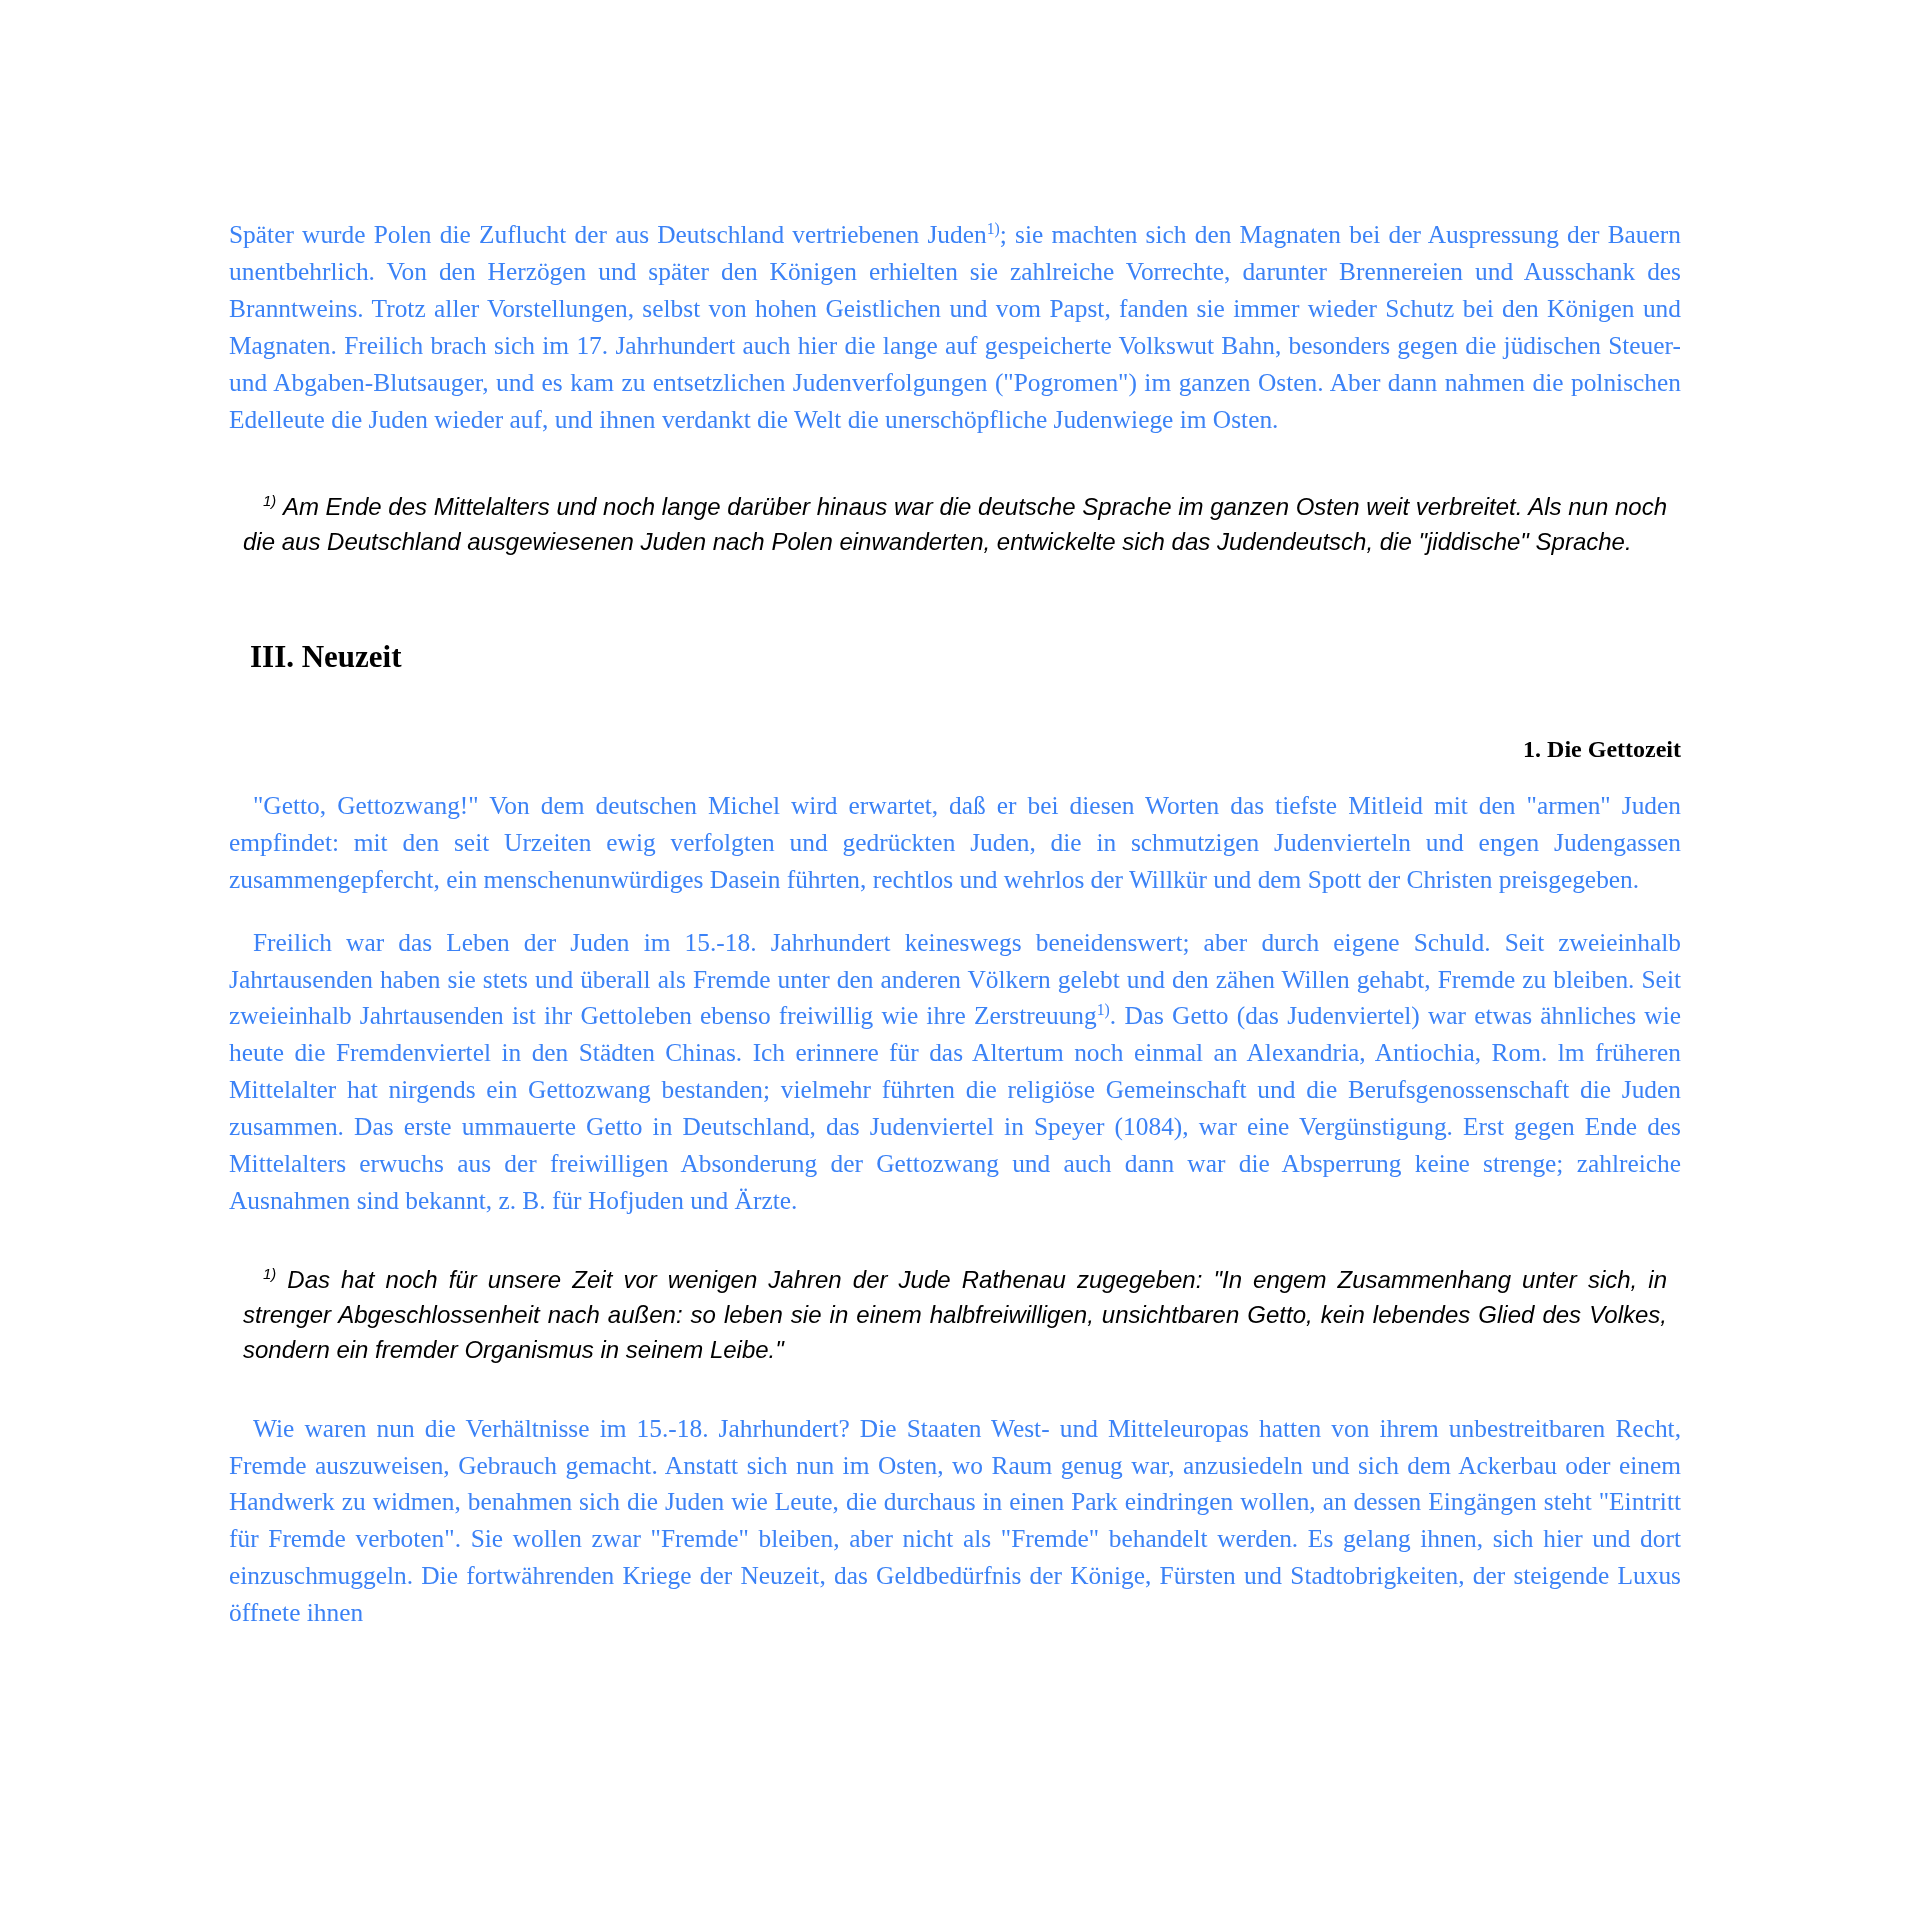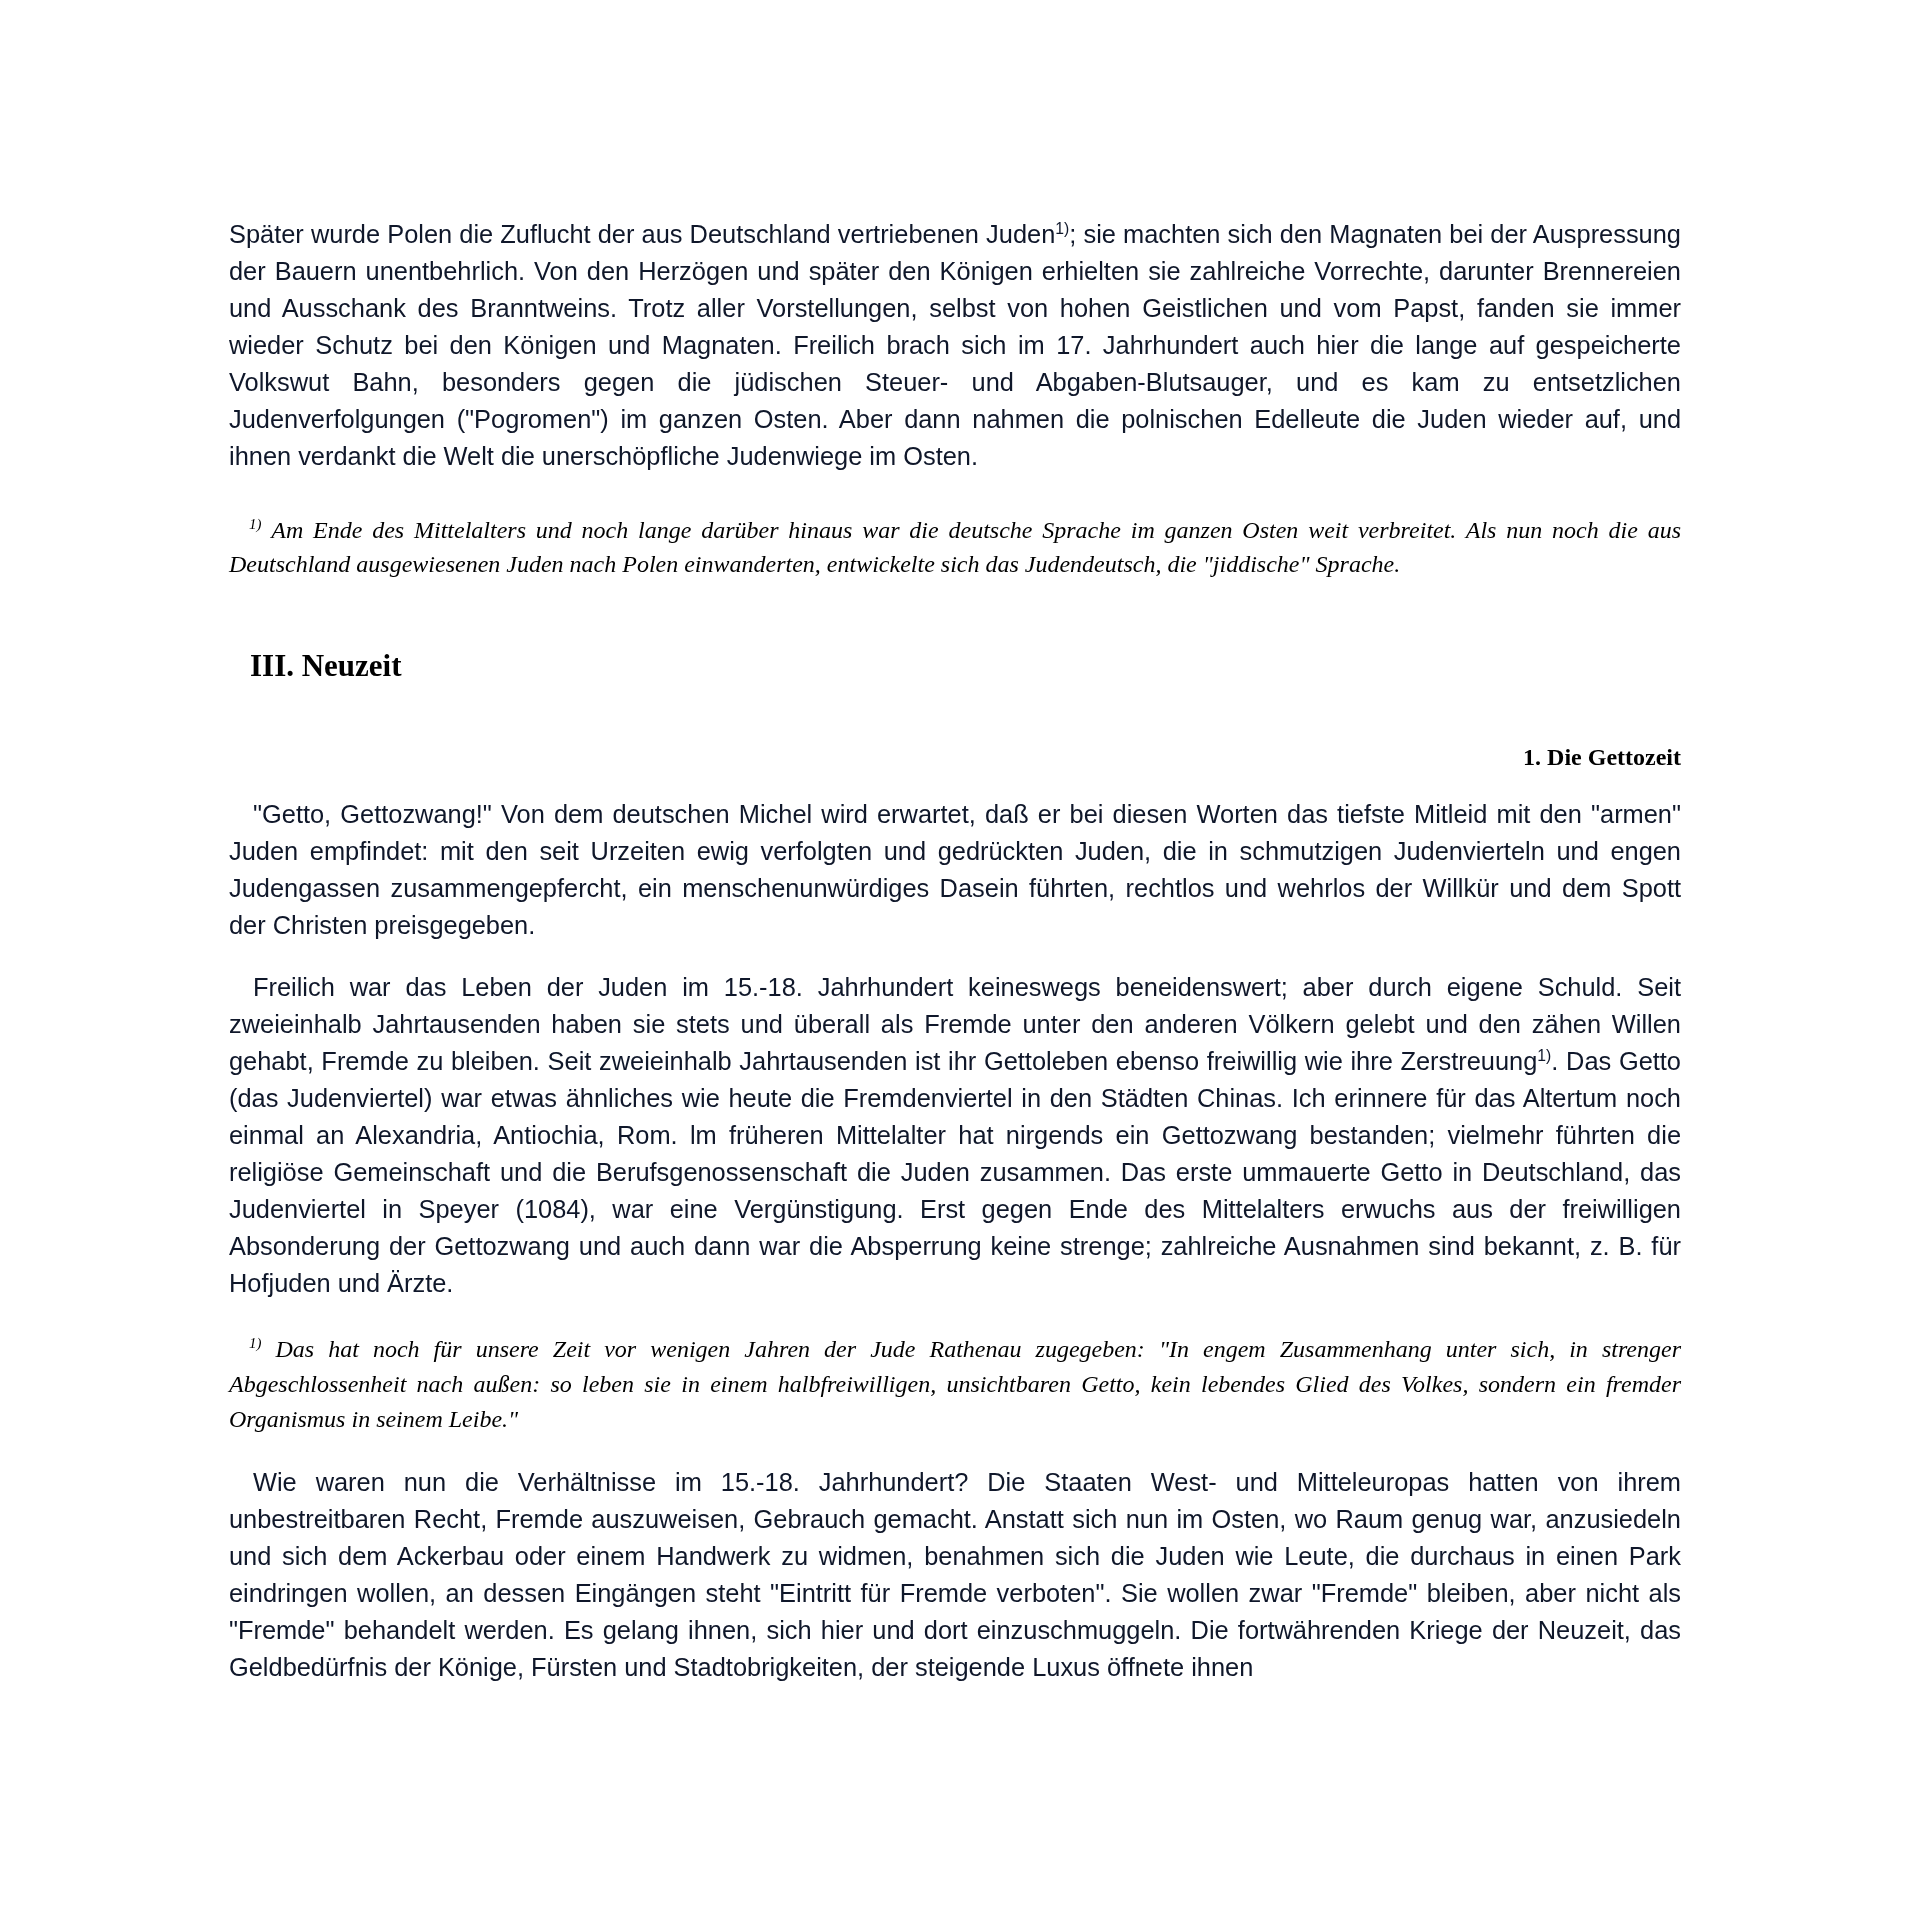--- a/index.html
+++ b/index.html
@@ -24,12 +24,12 @@
   }
   
   .para {
-    font-family: Liberation Sans, sans-serif;
+    font-family: Liberation Serif, serif;
     font-size: 25.4px;
     line-height: 1.455;
     text-align: justify;
     text-justify: inter-word;
-    color: #0f172a;
+    color: #3b82f6;
     margin: 0;
     hyphens: none;
   }

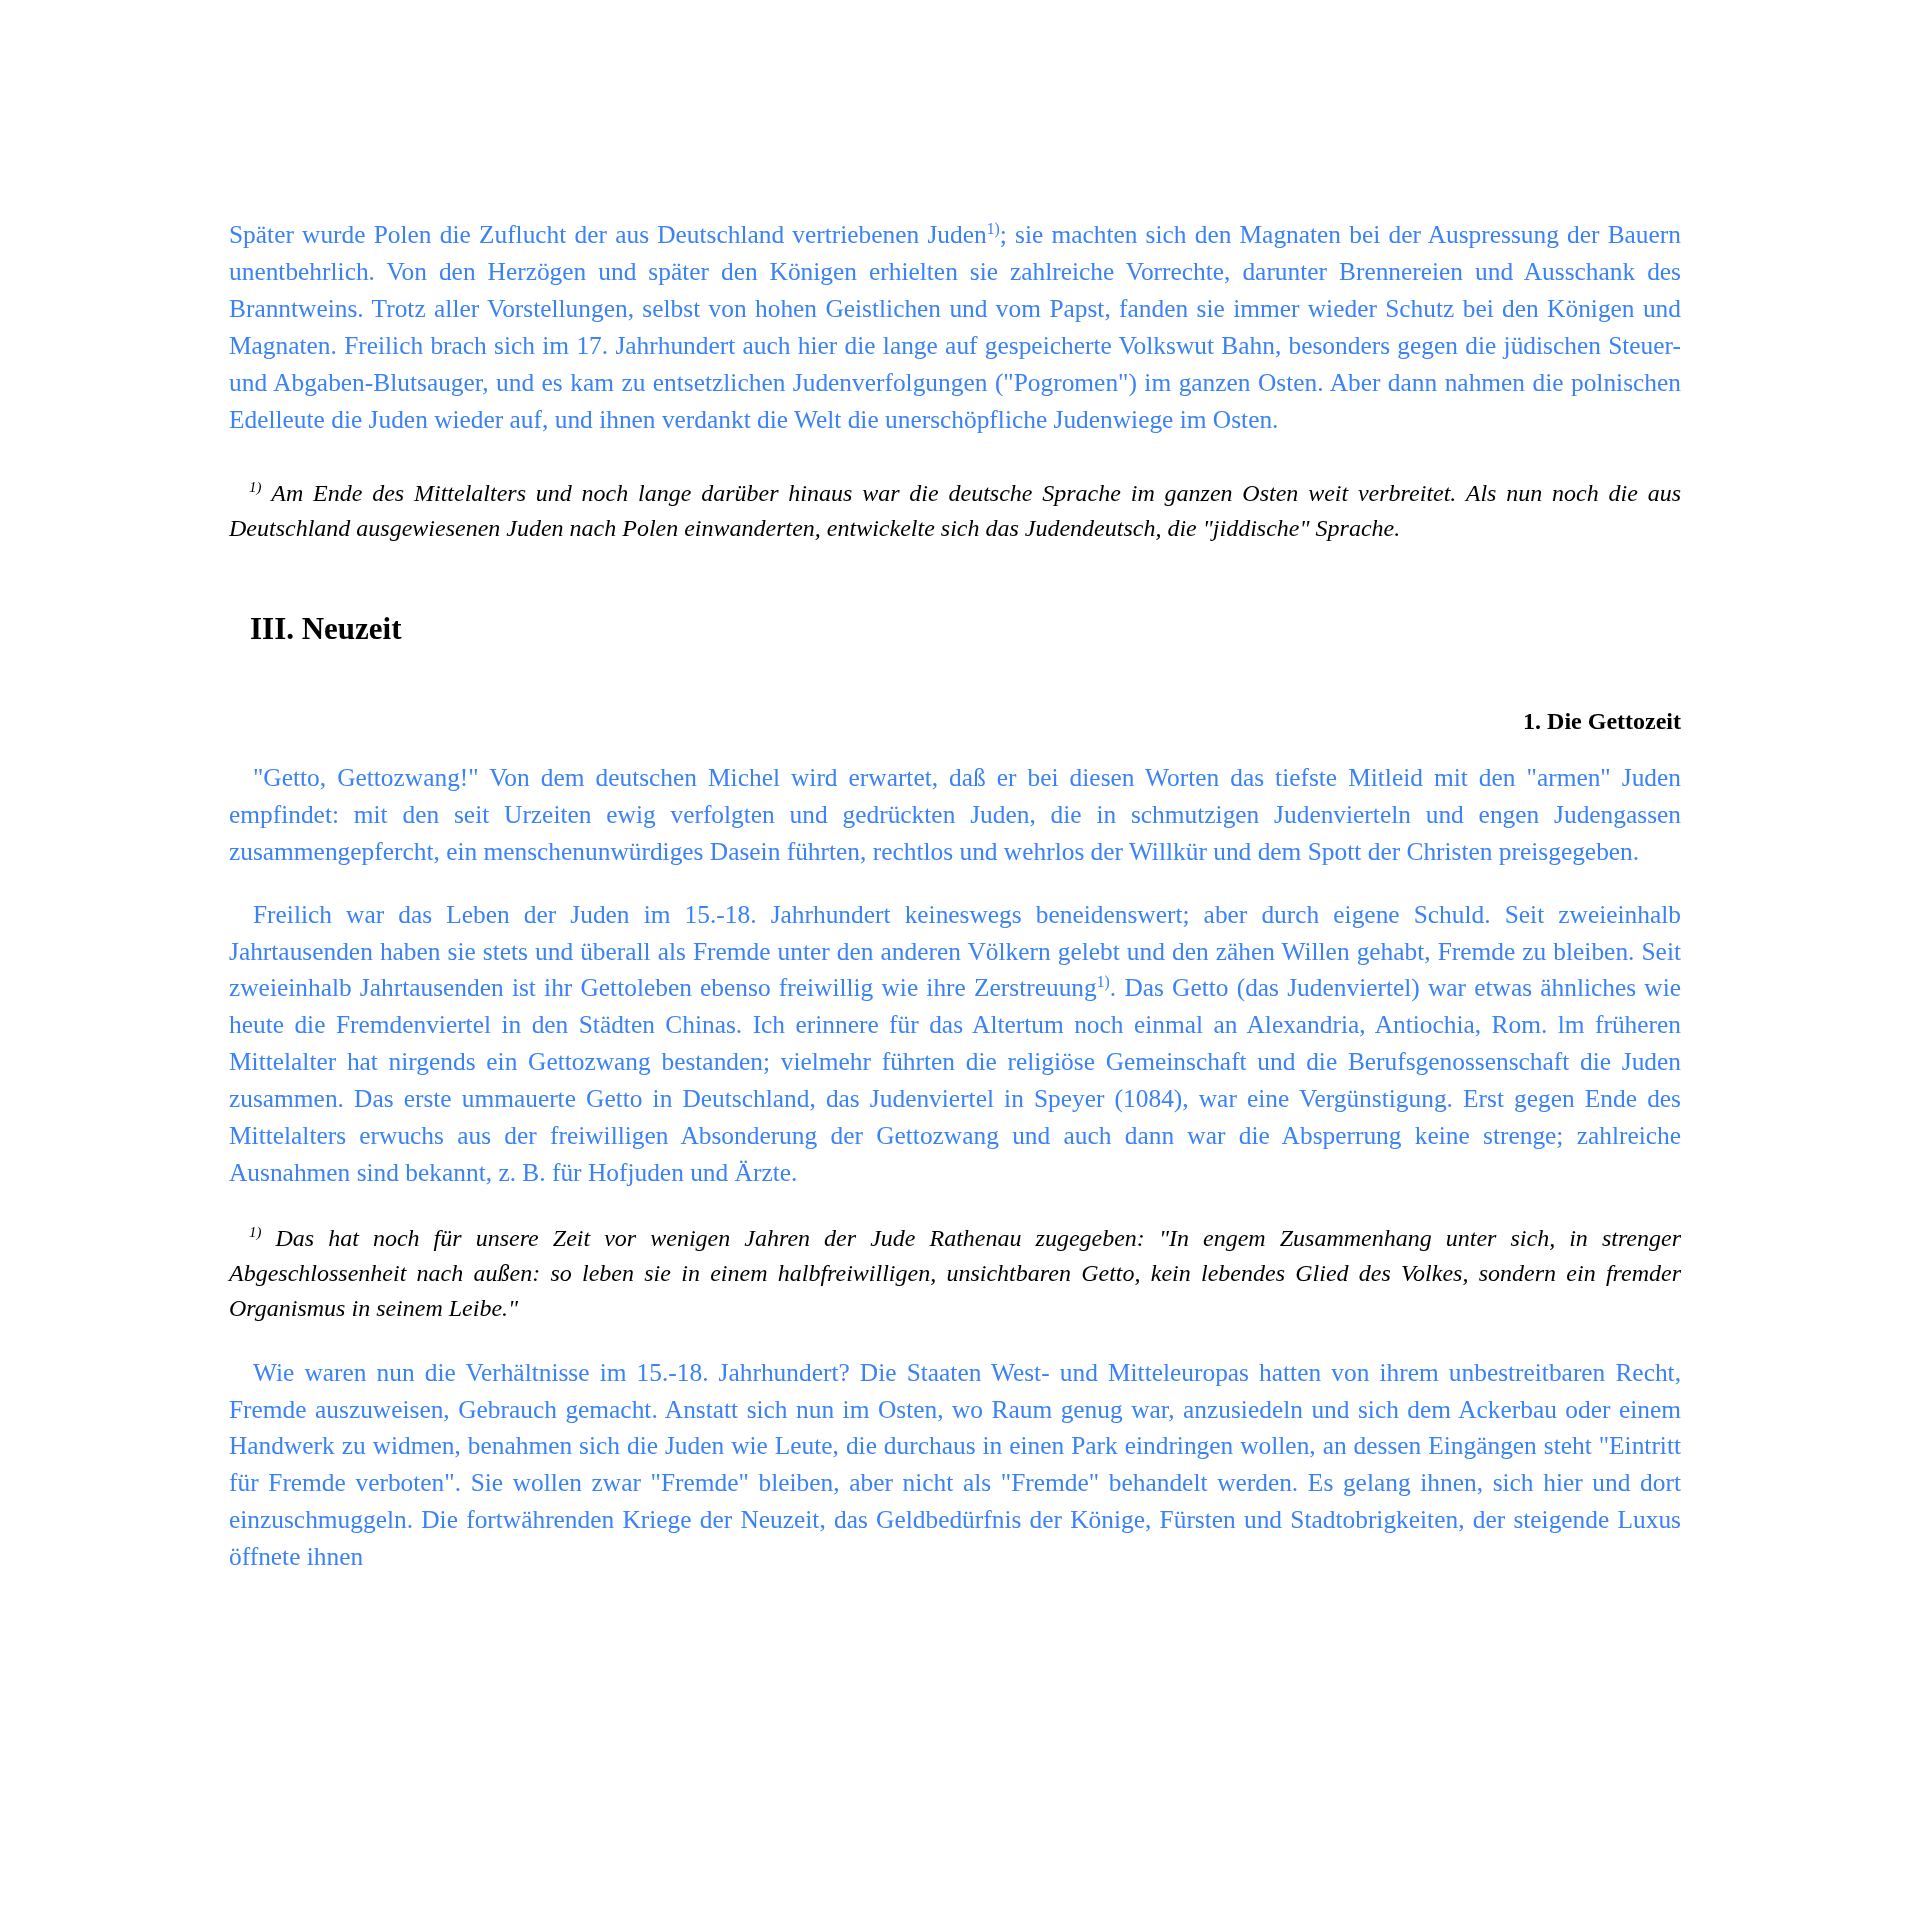--- a/index.html
+++ b/index.html
@@ -38,13 +38,13 @@
 
   
   .footnote {
-    font-family: Liberation Serif, serif;
+    font-family: Liberation Sans, sans-serif;
     font-style: italic;
     font-size: 24px;
     line-height: 1.45;
     text-align: justify;
     color: #000000;
-    margin: 0;
+    margin: 14px;
     text-indent: 20px;
   }
 

